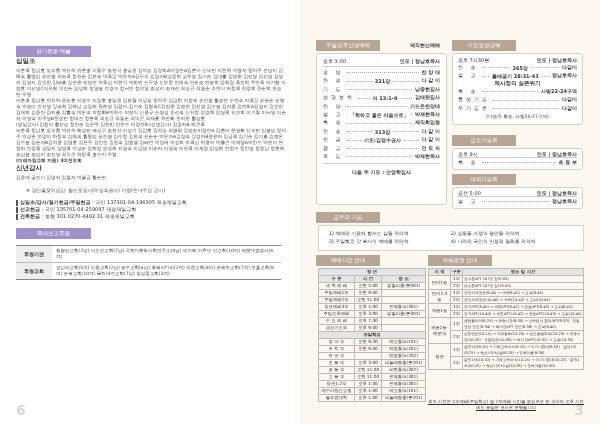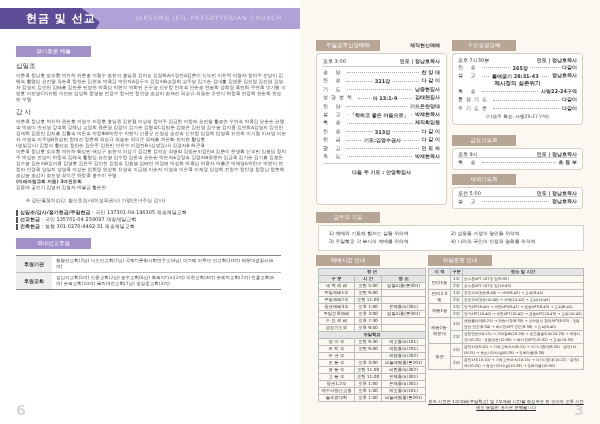--- a/index.html
+++ b/index.html
@@ -59,14 +59,6 @@
 <div class="spread">
 
   <div class="page left">
-    <div class="hdr">
-      <svg class="band" width="300" height="21" viewBox="0 0 300 21">
-        <polygon points="82,0 300,0 300,21 96,21 100,14" fill="#b0a2d6"></polygon>
-        <polygon points="0,0 82,0 100,14 96,21 0,21" fill="#5c4d96"></polygon>
-      </svg>
-      <div class="title">헌금 및 선교</div>
-      <div class="sub">JAESONG JEIL PRESBYTERIAN CHURCH</div>
-    </div>
 
     <div class="lp">
       <div class="tag purple" style="width:75px;">향기로운 예물</div>

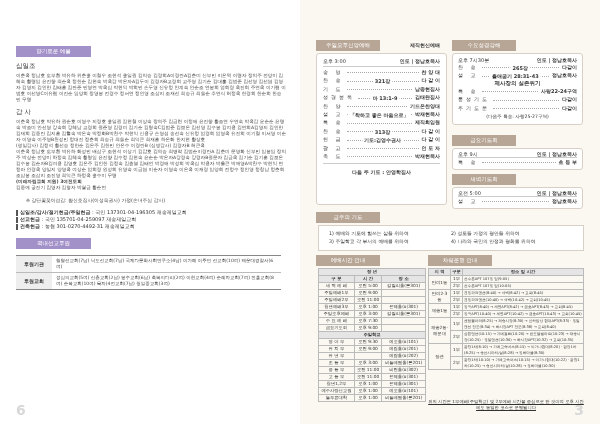--- a/index.html
+++ b/index.html
@@ -23,7 +23,7 @@
 
   
   .lp { position: absolute; left: 16px; top: 38px; width: 270px; }
-  .sec-h { font-size: 6.5px; font-weight: normal; color: #333; margin-top: 5px; margin-bottom: 2px; }
+  .sec-h { font-size: 6.5px; font-weight: bold; color: #333; margin-bottom: 2px; }
   .names { font-size: 4.6px; line-height: 6px; color: #444; }
   .note { font-size: 4.8px; color: #444; margin: 6px 0 6px 10px; }
   .acct { font-size: 5px; line-height: 7px; color: #333; }

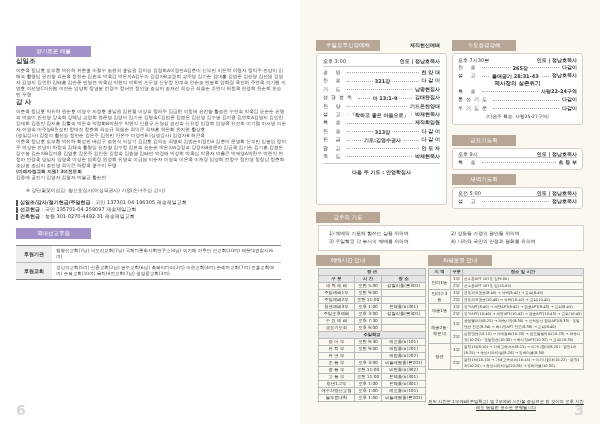--- a/index.html
+++ b/index.html
@@ -68,7 +68,6 @@
         <div class="names">이춘옥 정남호 오부환 박유하 위춘홍 이철우 조현석 홍일권 김의승 김경희A이경란A김춘미 신부민 이은덕 이명자 장의주 전양미 김혜숙 황명임 윤진향 최순옥 정한순 김현숙 박옥감 박은자A김두이 김경자B고경희 고주영 김기순 김대흥 김범준 김선영 김선엽 김영자 김영지 김인한 김태훈 김판준 민영연 박옥심 박현익 박희민 손두영 신유정 안계숙 안순조 연봉희 엄희경 옥진희 주연옥 이기렴 이범호 이선영C이유림 이진순 임양희 장영봉 전경수 정서연 정인영 조삼지 조재선 최승규 최을순 추연식 허정옥 한경희 한순희 한승민 무명</div>
       </div>
       <div>
-        <div class="sec-h">감 사</div>
         <div class="names">이춘옥 정남호 박유하 권순호 이영수 지경호 홍일권 김현철 이상숙 장의주 김금련 이정애 윤진향 황조연 우연숙 박옥감 윤순순 윤명숙 박조미 안선영 강숙희 강혜남 고경희 권준영 김경미 김기순 김명숙C김범준 김보은 김선영 김수봉 김여용 김연희A김영지 김인한 김재희 김종란 김지훈 김혈숙 박은숙 박정화B박찬수 박현익 신용규 손영섭 송선숙 신유정 엄경희 엄영옥 유진희 이기철 이서영 이순자 이영숙 이주영B천성민 정대진 정춘희 최승규 최을순 최익근 최재훈 하은화 한지현 황상호</div>
         <div class="names">(생일감사) 김정석 황선승 정한순 김은주 김한민 안은수 이경란B (심방감사) 김경자B 허근옥</div>
       </div>

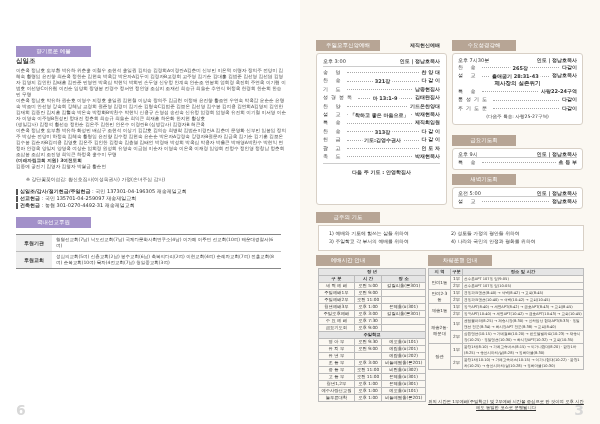--- a/index.html
+++ b/index.html
@@ -76,6 +76,7 @@
         <div class="names" style="font-weight:bold;">(미래자립교회 지원) 3여전도회</div>
       </div>
       <div>
+        <div class="sec-h">신년감사</div>
         <div class="names">김종예 공진기 김영자 김형자 박월금 황순연</div>
       </div>
 

